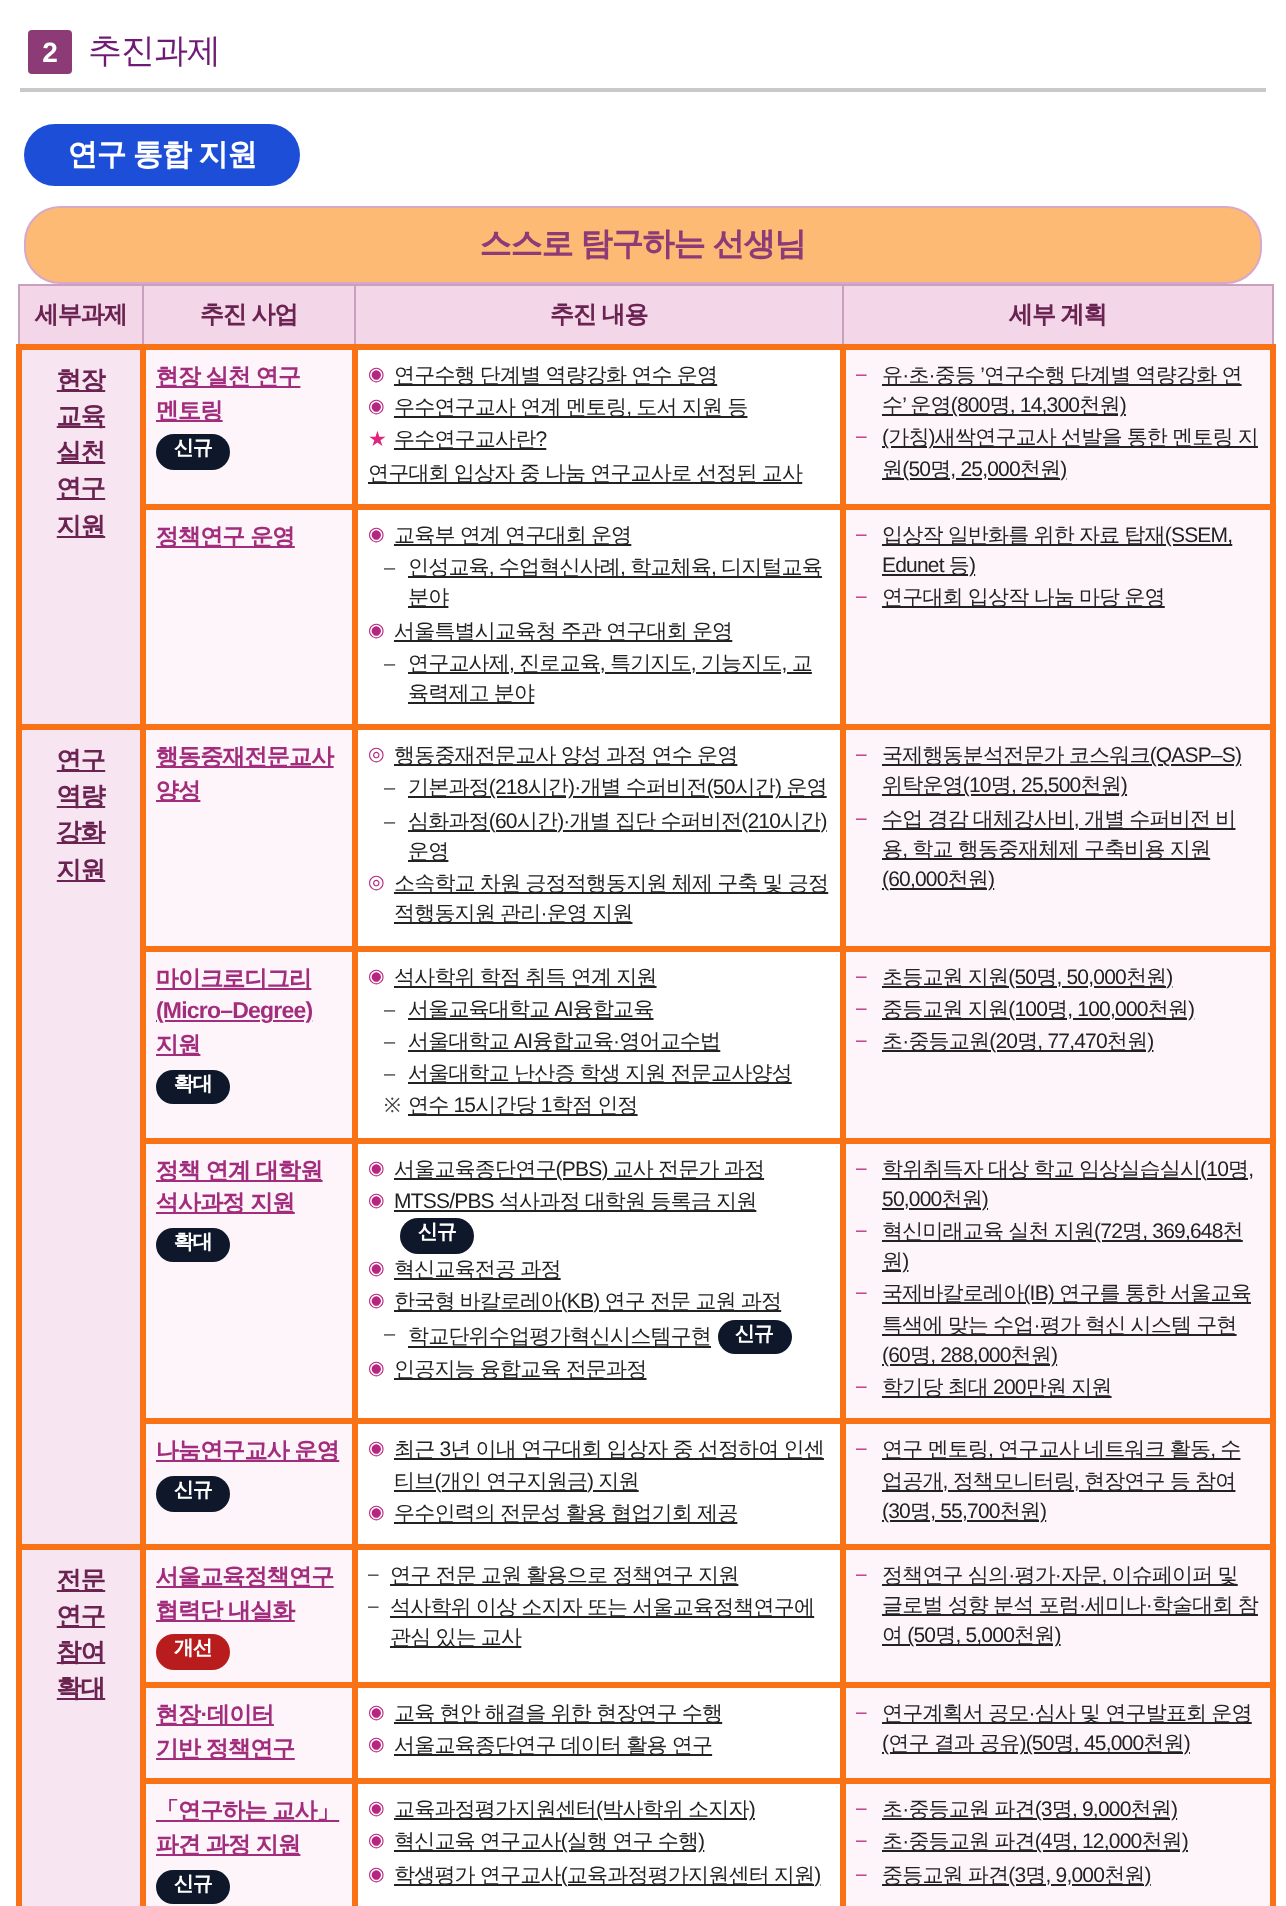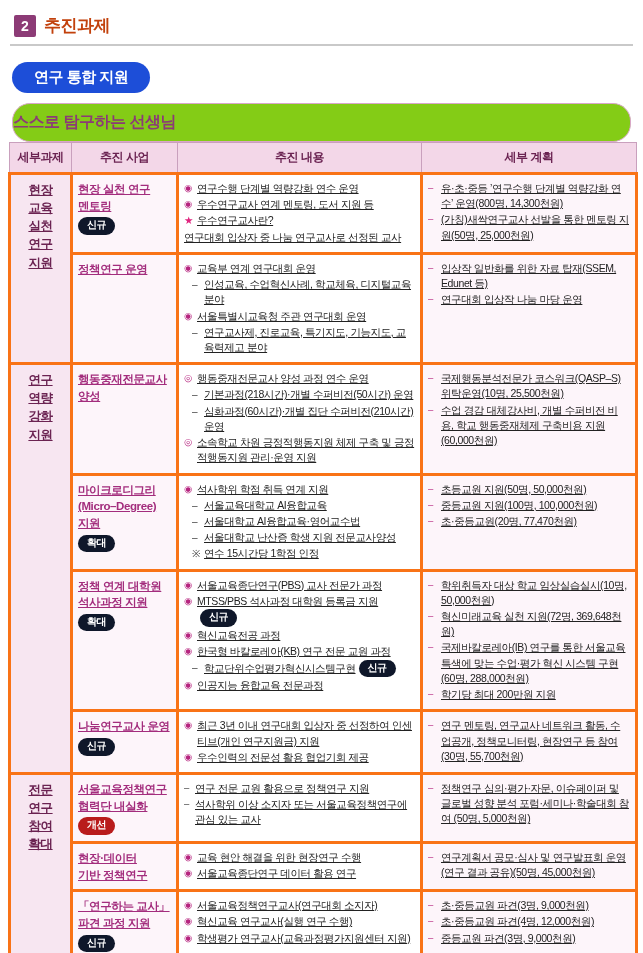--- a/index.html
+++ b/index.html
@@ -18,7 +18,7 @@
     font-size: 14px; font-weight: bold; display: flex; align-items: center;
     justify-content: center; border-radius: 2px;
   }
-  .sec-title { font-size: 17px; font-weight: bold; color: #c2410c; letter-spacing: -0.5px; }
+  .sec-title { font-size: 17px; font-weight: normal; color: #701a75; letter-spacing: -0.5px; }
   .hr { height: 2px; background: #c9c9c9; margin: 7px 2px 0 2px; }
 
   

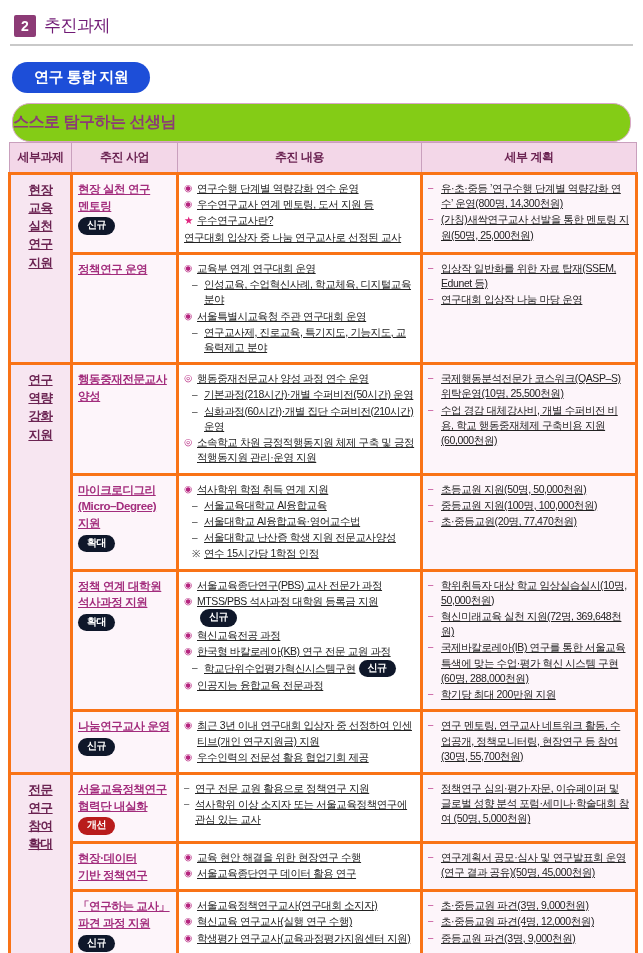--- a/index.html
+++ b/index.html
@@ -30,9 +30,9 @@
   }
   .slogan-row { margin-top: 10px; margin-left: 4px; margin-right: 4px; }
   .slogan {
-    border: 1px solid #d9a7c8; border-radius: 18px; 
+    border: 1px solid #d9a7c8; border-radius: 18px; text-align: center;
     padding: 8px 0; color: #8c3b76; font-size: 16px; font-weight: bold;
-    letter-spacing: -0.5px; background: #84cc16;
+    letter-spacing: -0.5px; background: #fdba74;
   }
 
   

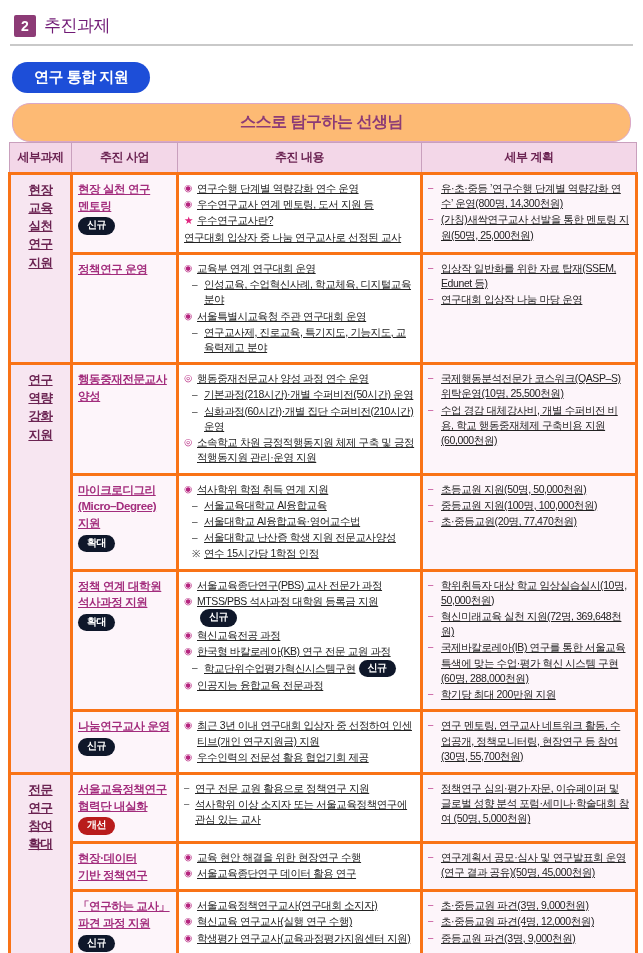--- a/index.html
+++ b/index.html
@@ -249,7 +249,7 @@
           <td class="proj">「연구하는 교사」<br>파견 과정 지원<br><span class="tag">신규</span></td>
           <td class="content">
             <ul class="lines">
-              <li class=""><span class="mk">◉</span><span>서울교육정책연구교사(연구대회 소지자)</span></li>
+              <li class=""><span class="mk">◉</span><span>교육과정평가지원센터(박사학위 소지자)</span></li>
               <li class=""><span class="mk">◉</span><span>혁신교육 연구교사(실행 연구 수행)</span></li>
               <li class=""><span class="mk">◉</span><span>학생평가 연구교사(교육과정평가지원센터 지원)</span></li>
             </ul>

